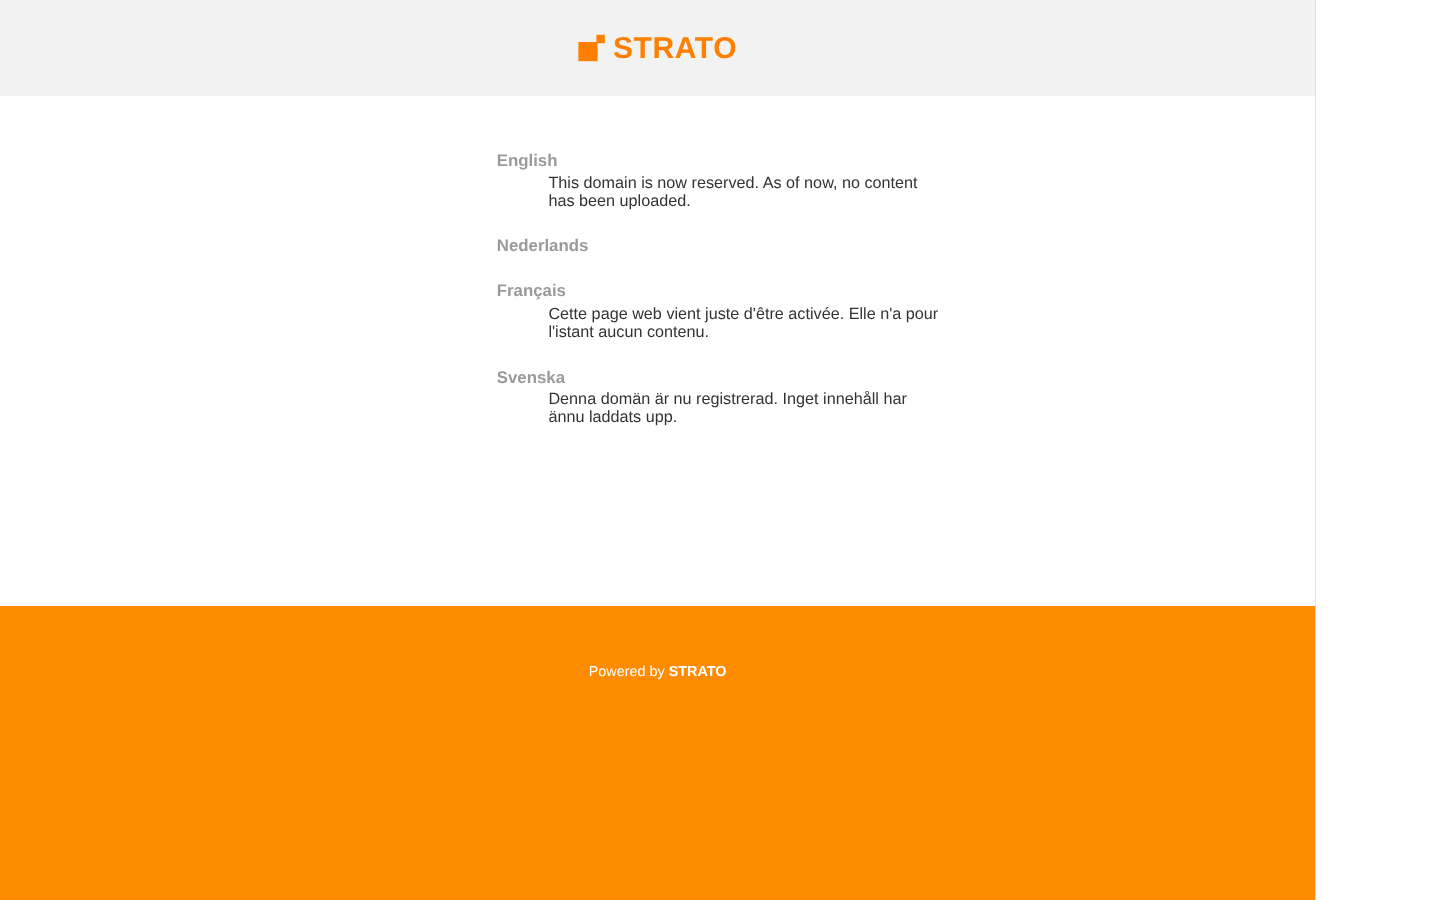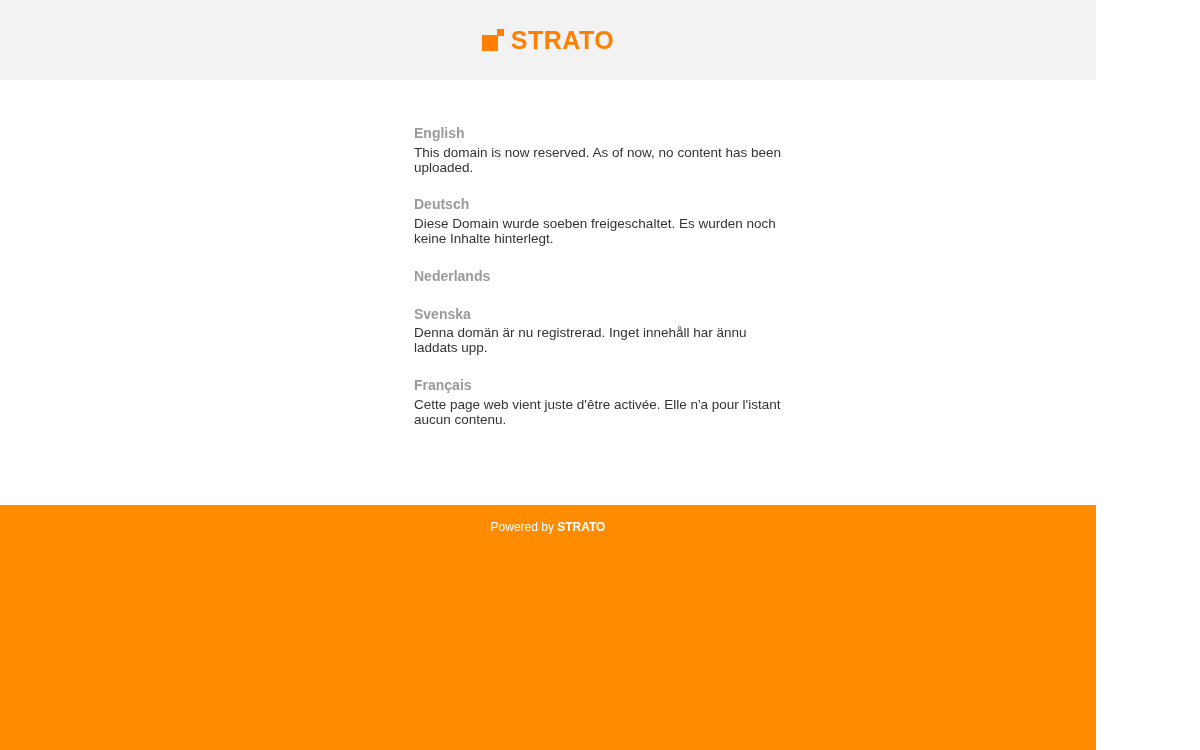--- a/index.html
+++ b/index.html
@@ -86,6 +86,7 @@
     font-size: 13.5px;
     color: #333333;
     line-height: 14.8px;
+    margin-left: 43px;
   }
 
   

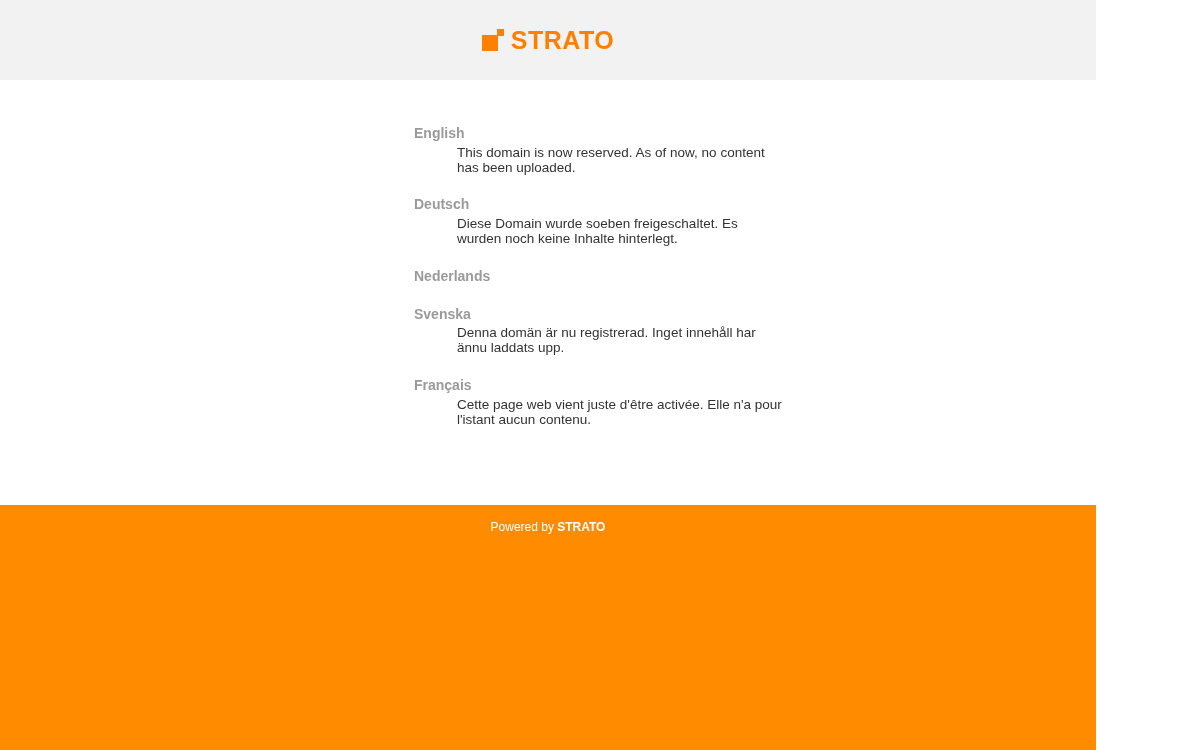--- a/index.html
+++ b/index.html
@@ -128,10 +128,6 @@
         <div class="lang-text">This domain is now reserved. As of now, no content has been uploaded.</div>
       </div>
 
-      <div class="lang-block">
-        <div class="lang-label">Deutsch</div>
-        <div class="lang-text">Diese Domain wurde soeben freigeschaltet. Es wurden noch keine Inhalte hinterlegt.</div>
-      </div>
 
 
       <div class="lang-block">

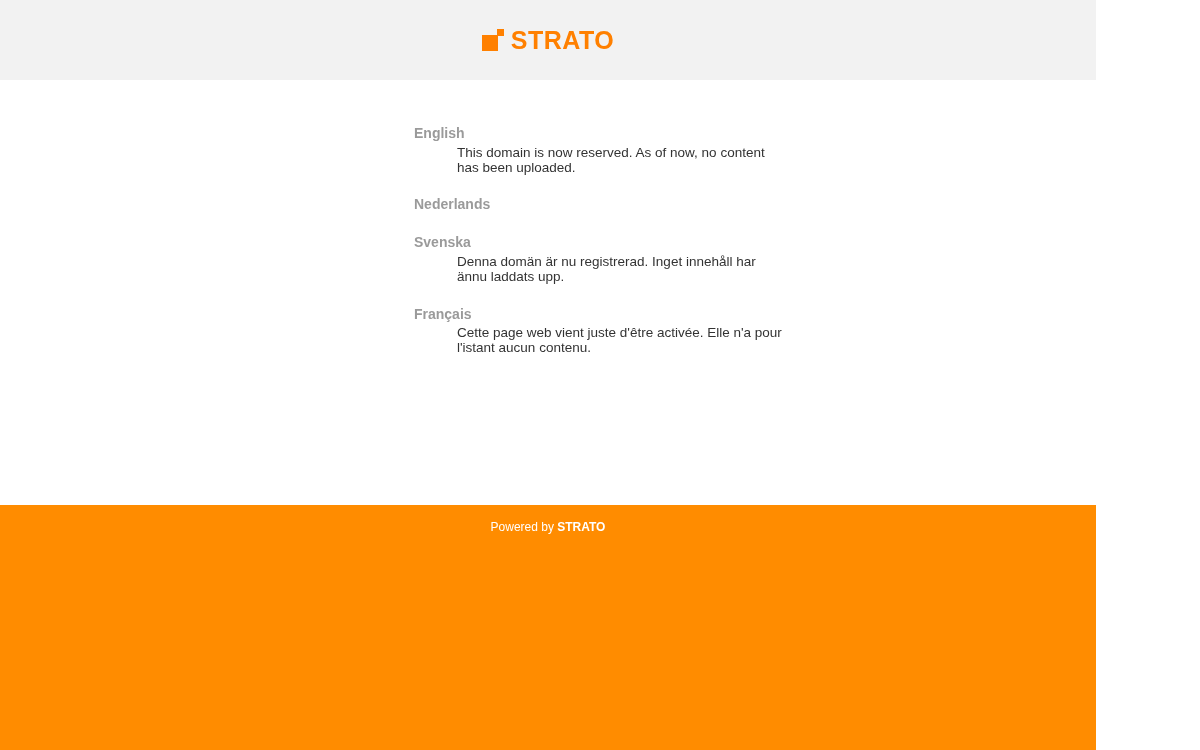--- a/index.html
+++ b/index.html
@@ -135,13 +135,13 @@
       </div>
 
       <div class="lang-block">
-        <div class="lang-label">Svenska</div>
-        <div class="lang-text">Denna domän är nu registrerad. Inget innehåll har ännu laddats upp.</div>
+        <div class="lang-label">Français</div>
+        <div class="lang-text">Cette page web vient juste d'être activée. Elle n'a pour l'istant aucun contenu.</div>
       </div>
 
       <div class="lang-block">
-        <div class="lang-label">Français</div>
-        <div class="lang-text">Cette page web vient juste d'être activée. Elle n'a pour l'istant aucun contenu.</div>
+        <div class="lang-label">Svenska</div>
+        <div class="lang-text">Denna domän är nu registrerad. Inget innehåll har ännu laddats upp.</div>
       </div>
 
     </div>

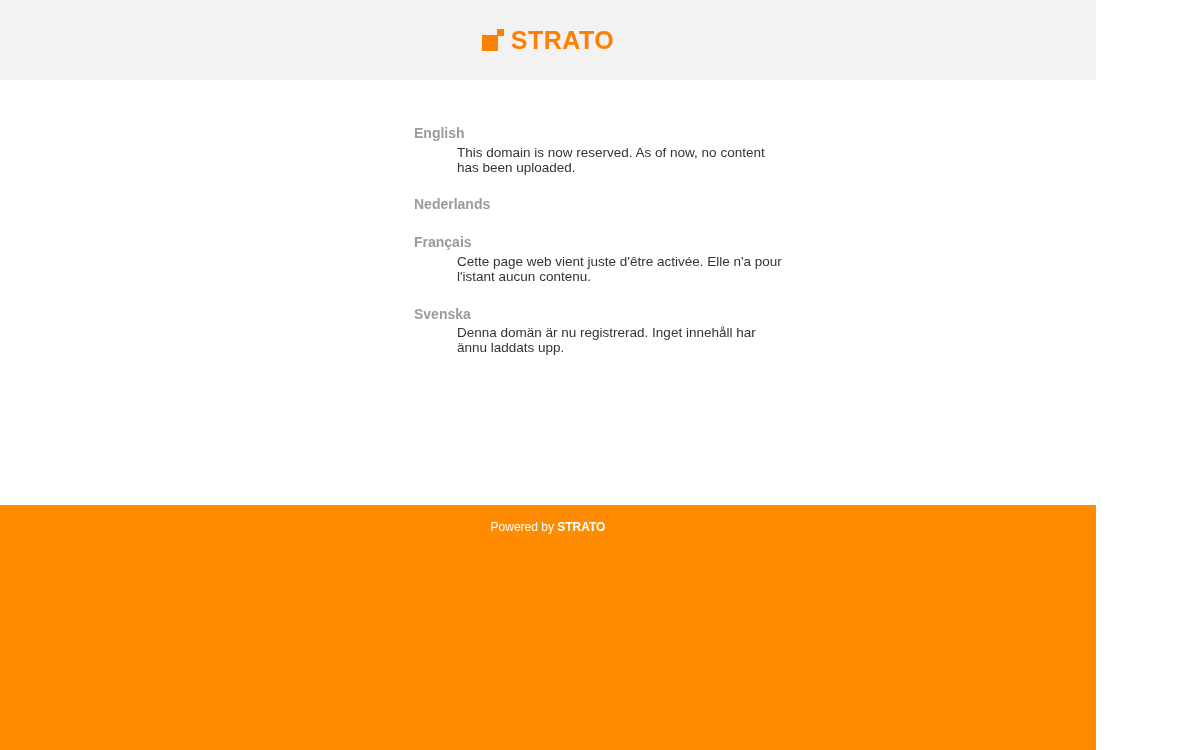--- a/index.html
+++ b/index.html
@@ -93,7 +93,7 @@
   .footer {
     background: #ff8c00;
     height: 245px;
-    padding-top: 15px;
+    padding-top: 47px;
     text-align: center;
   }
   .footer-text {

